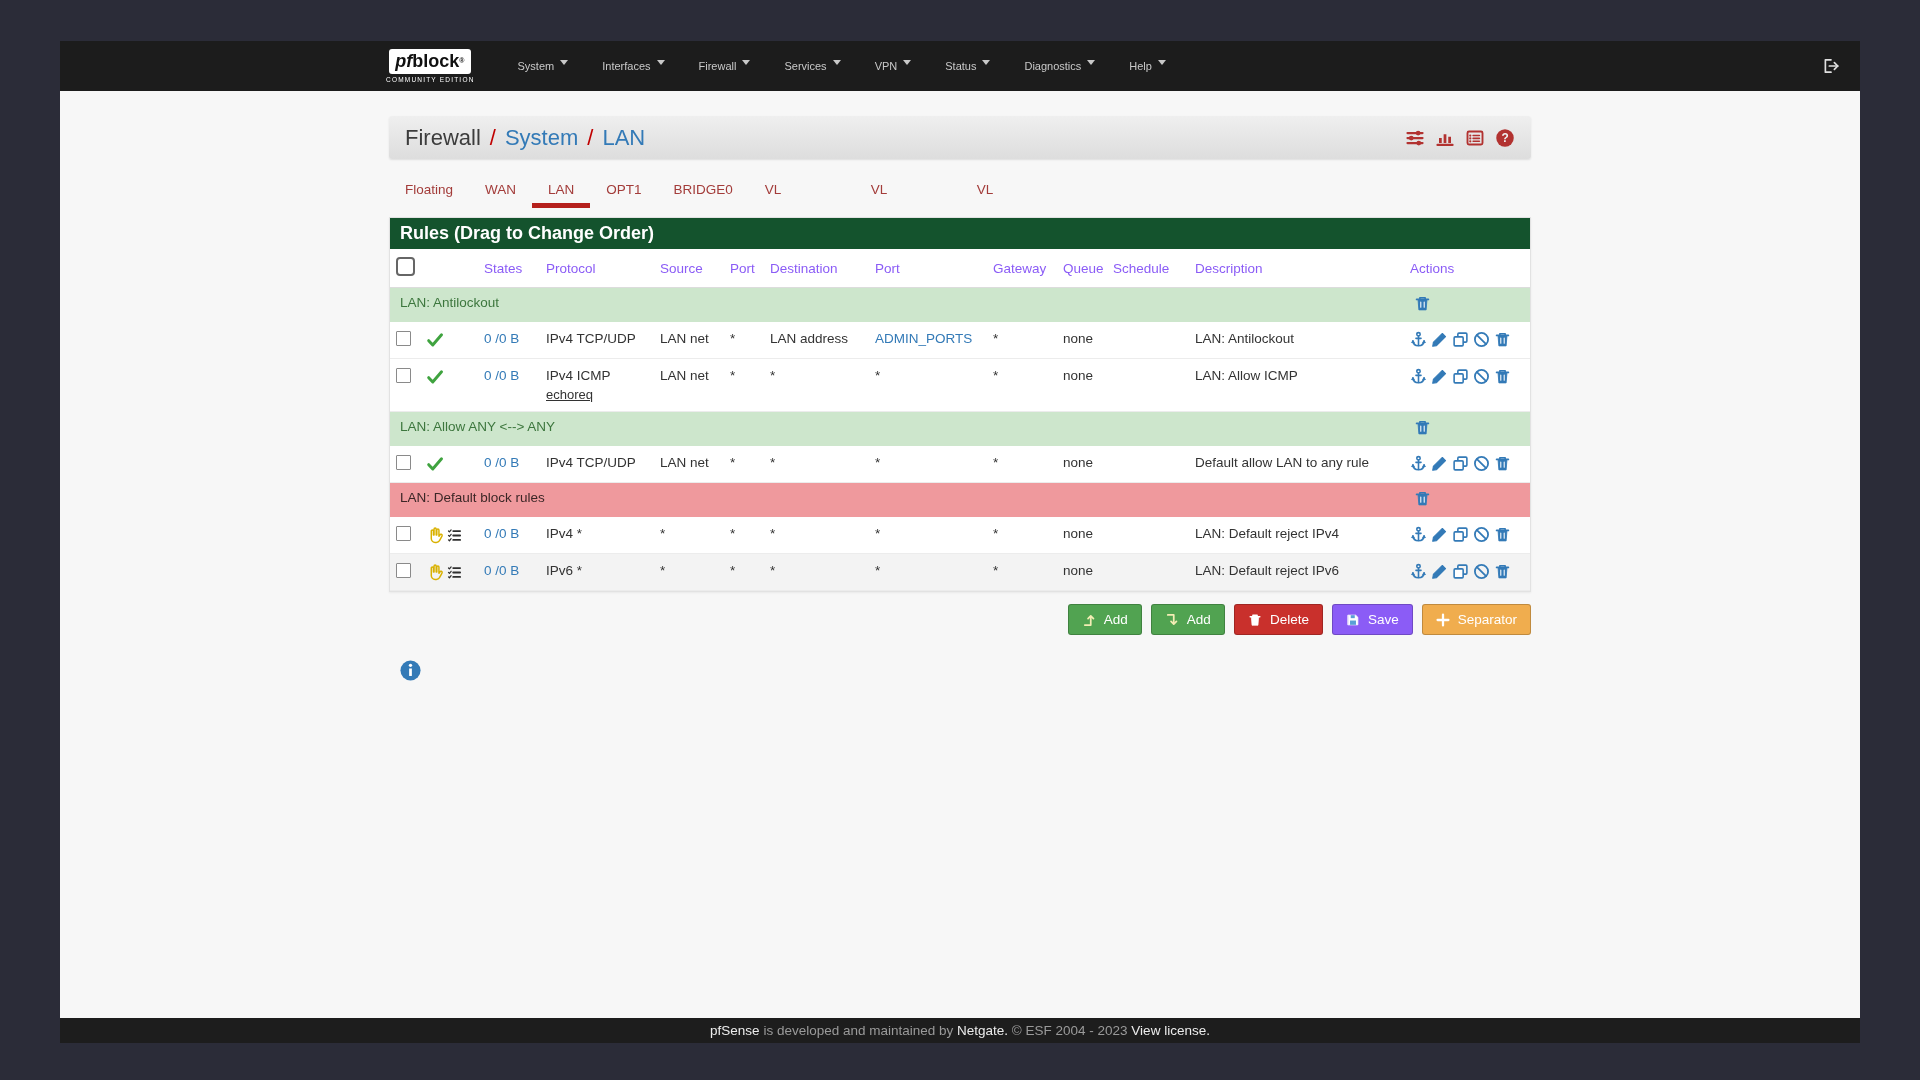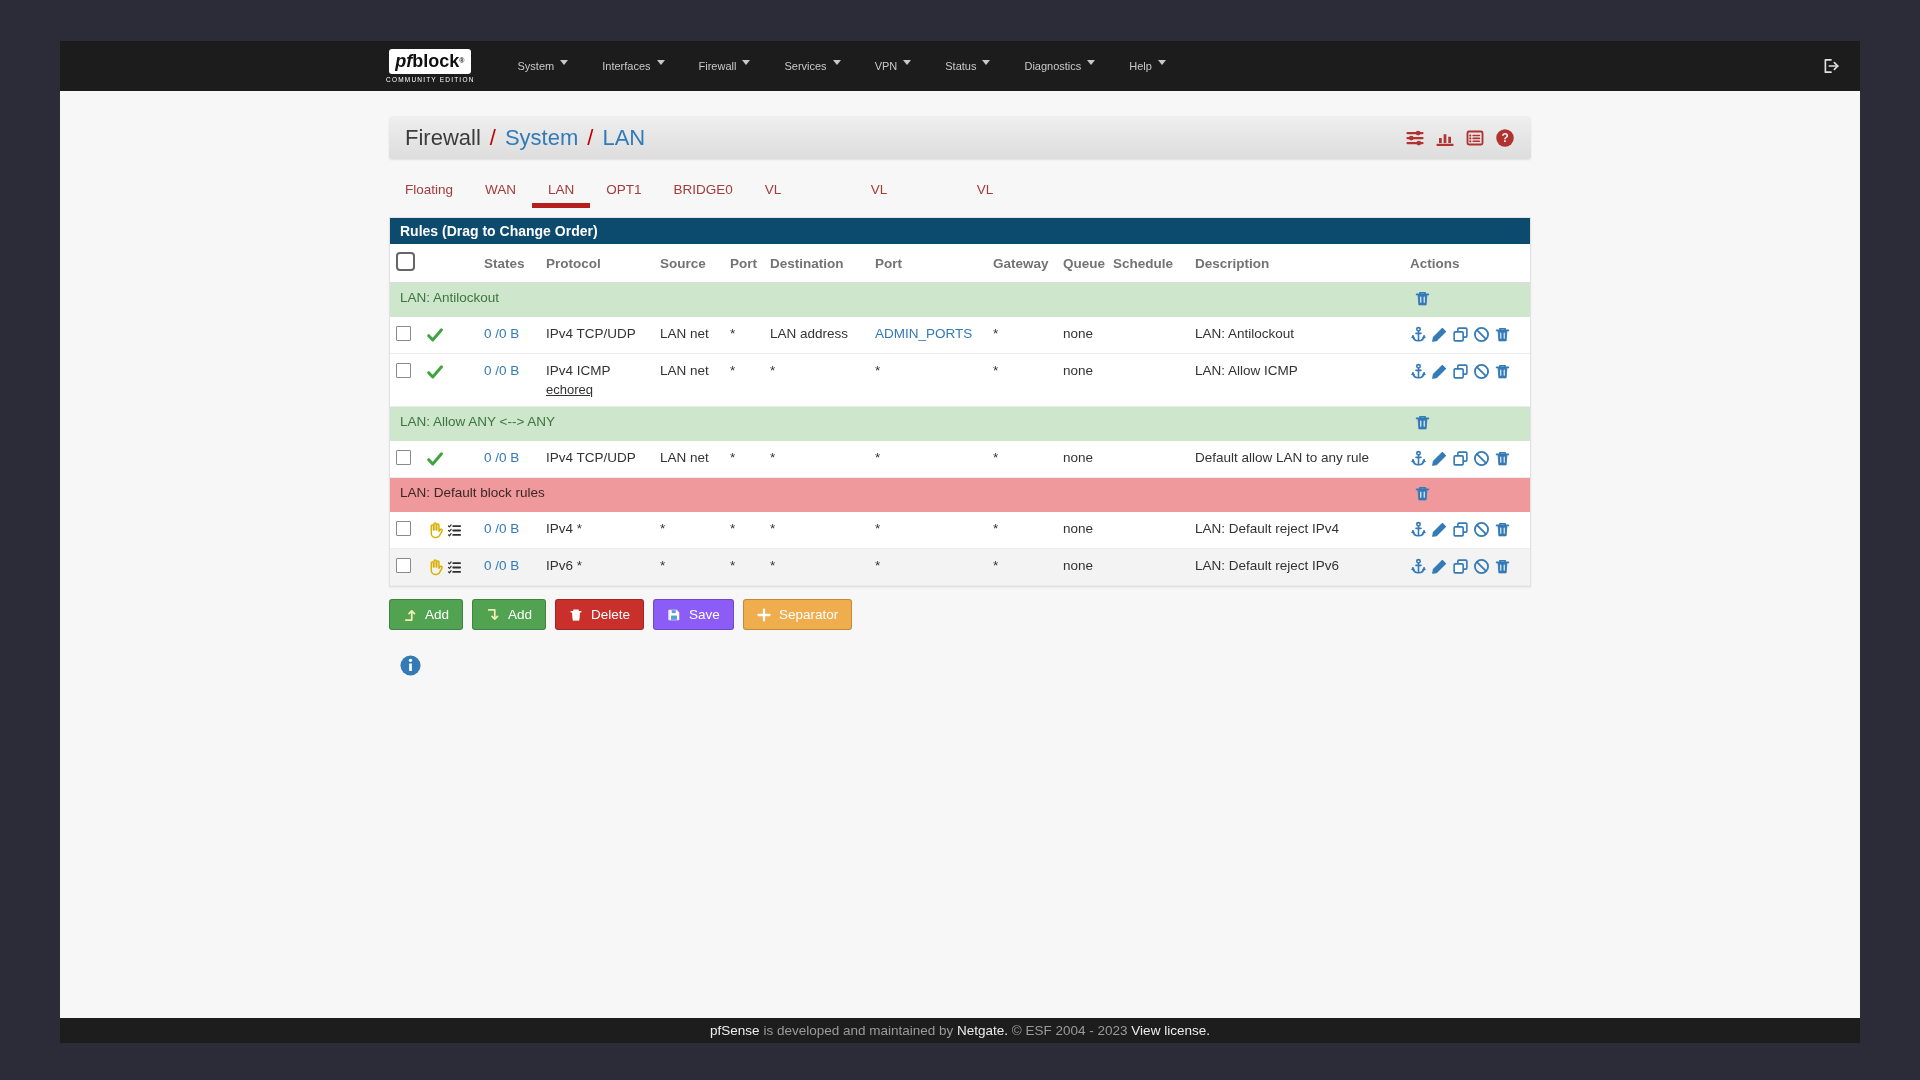--- a/index.html
+++ b/index.html
@@ -32,7 +32,7 @@
   .tab.vl{width:106px;}
   
   .panel{margin-top:9px;background:#fff;border:1px solid #e2e2e2;box-shadow:0 1px 2px rgba(0,0,0,.06);}
-  .panel-header{background:#0c4a6e;color:#fff;font-weight:bold;font-size:14px;padding:5px 10px;}
+  .panel-header{background:#14532d;color:#fff;font-weight:bold;font-size:18px;padding:5px 10px;}
   table.rules{width:100%;border-collapse:collapse;table-layout:fixed;font-size:13.5px;color:#333;}
   table.rules th{text-align:left;font-weight:bold;color:#737373;padding:8px 6px;border-bottom:1px solid #dcdcdc;background:#fff;}
   table.rules td{padding:9px 6px;vertical-align:top;}

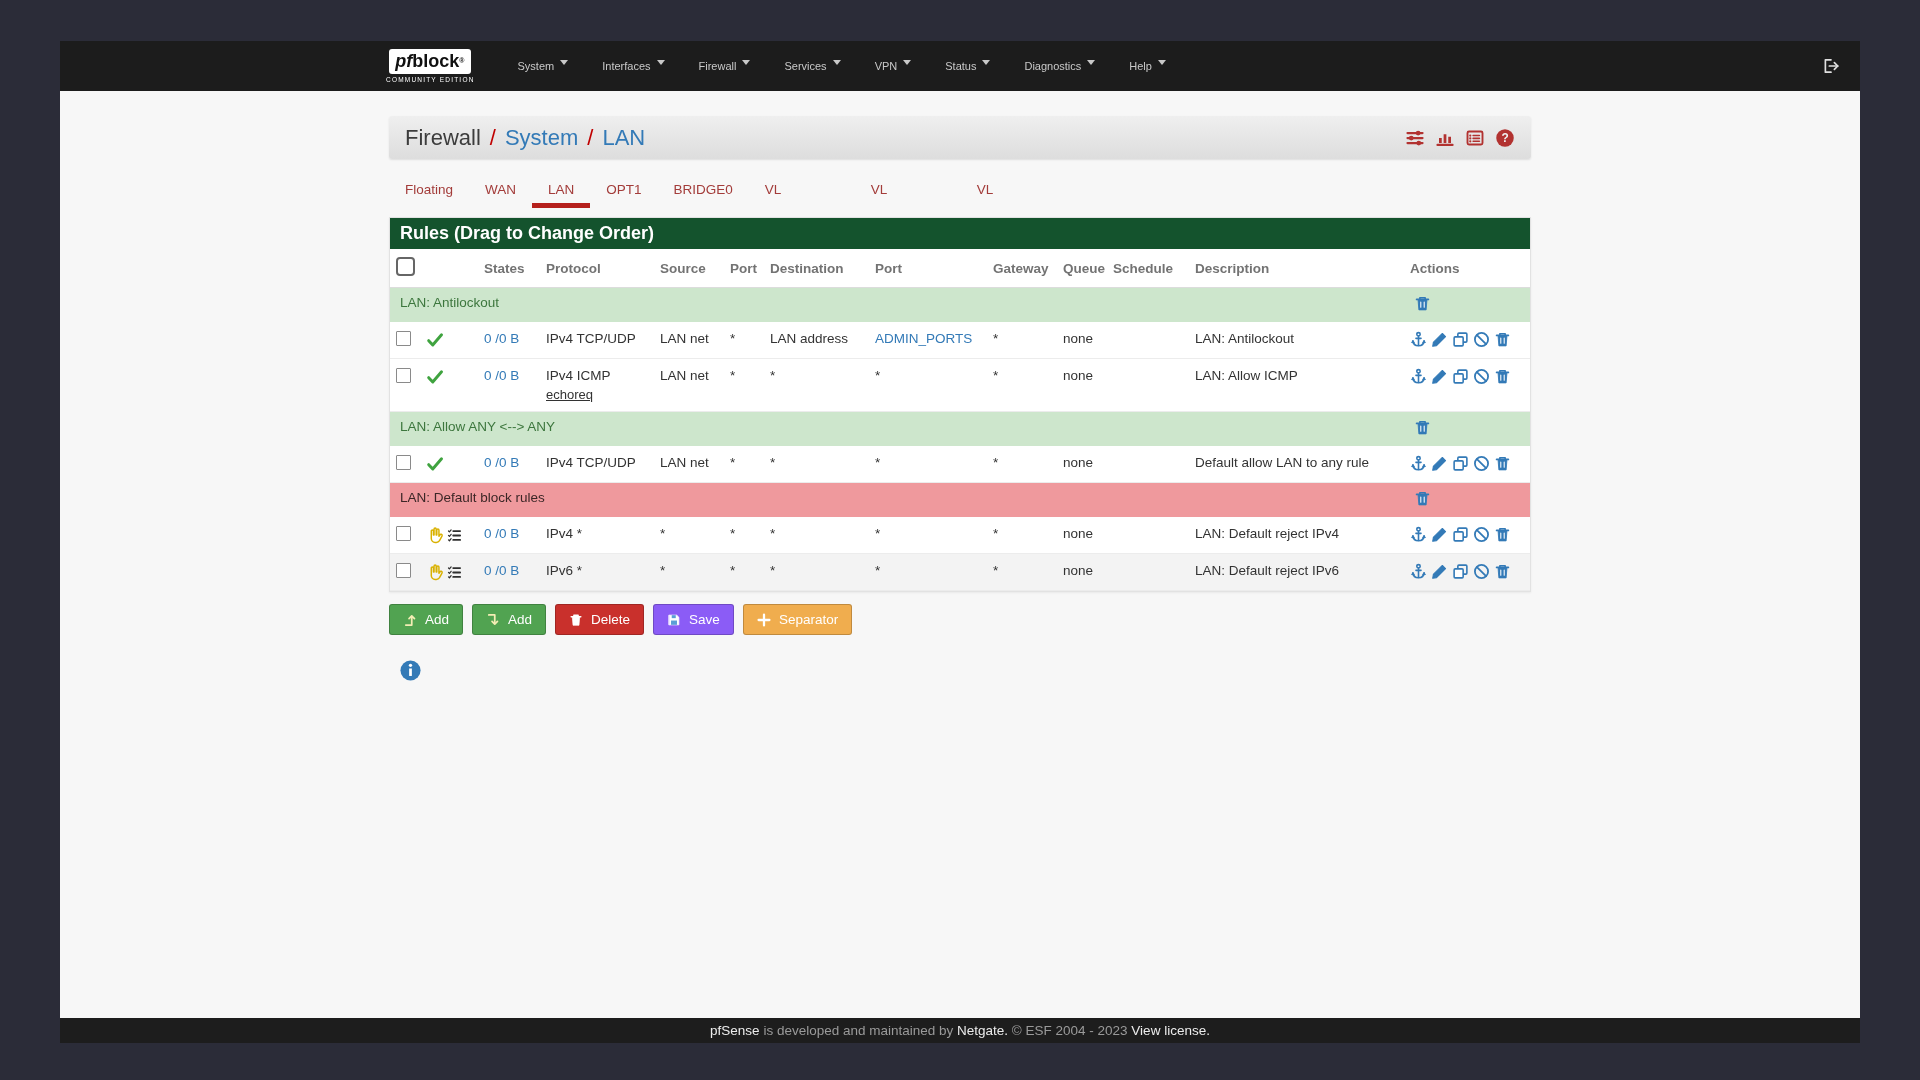--- a/index.html
+++ b/index.html
@@ -34,7 +34,7 @@
   .panel{margin-top:9px;background:#fff;border:1px solid #e2e2e2;box-shadow:0 1px 2px rgba(0,0,0,.06);}
   .panel-header{background:#14532d;color:#fff;font-weight:bold;font-size:18px;padding:5px 10px;}
   table.rules{width:100%;border-collapse:collapse;table-layout:fixed;font-size:13.5px;color:#333;}
-  table.rules th{text-align:left;font-weight:bold;color:#737373;padding:8px 6px;border-bottom:1px solid #dcdcdc;background:#fff;}
+  table.rules th{text-align:left;font-weight:normal;color:#8b5cf6;padding:8px 6px;border-bottom:1px solid #dcdcdc;background:#fff;}
   table.rules td{padding:9px 6px;vertical-align:top;}
   tr.rule{background:#fff;border-bottom:1px solid #ececec;margin-top:48px;}
   tr.rule.shaded{background:#f3f3f3;}

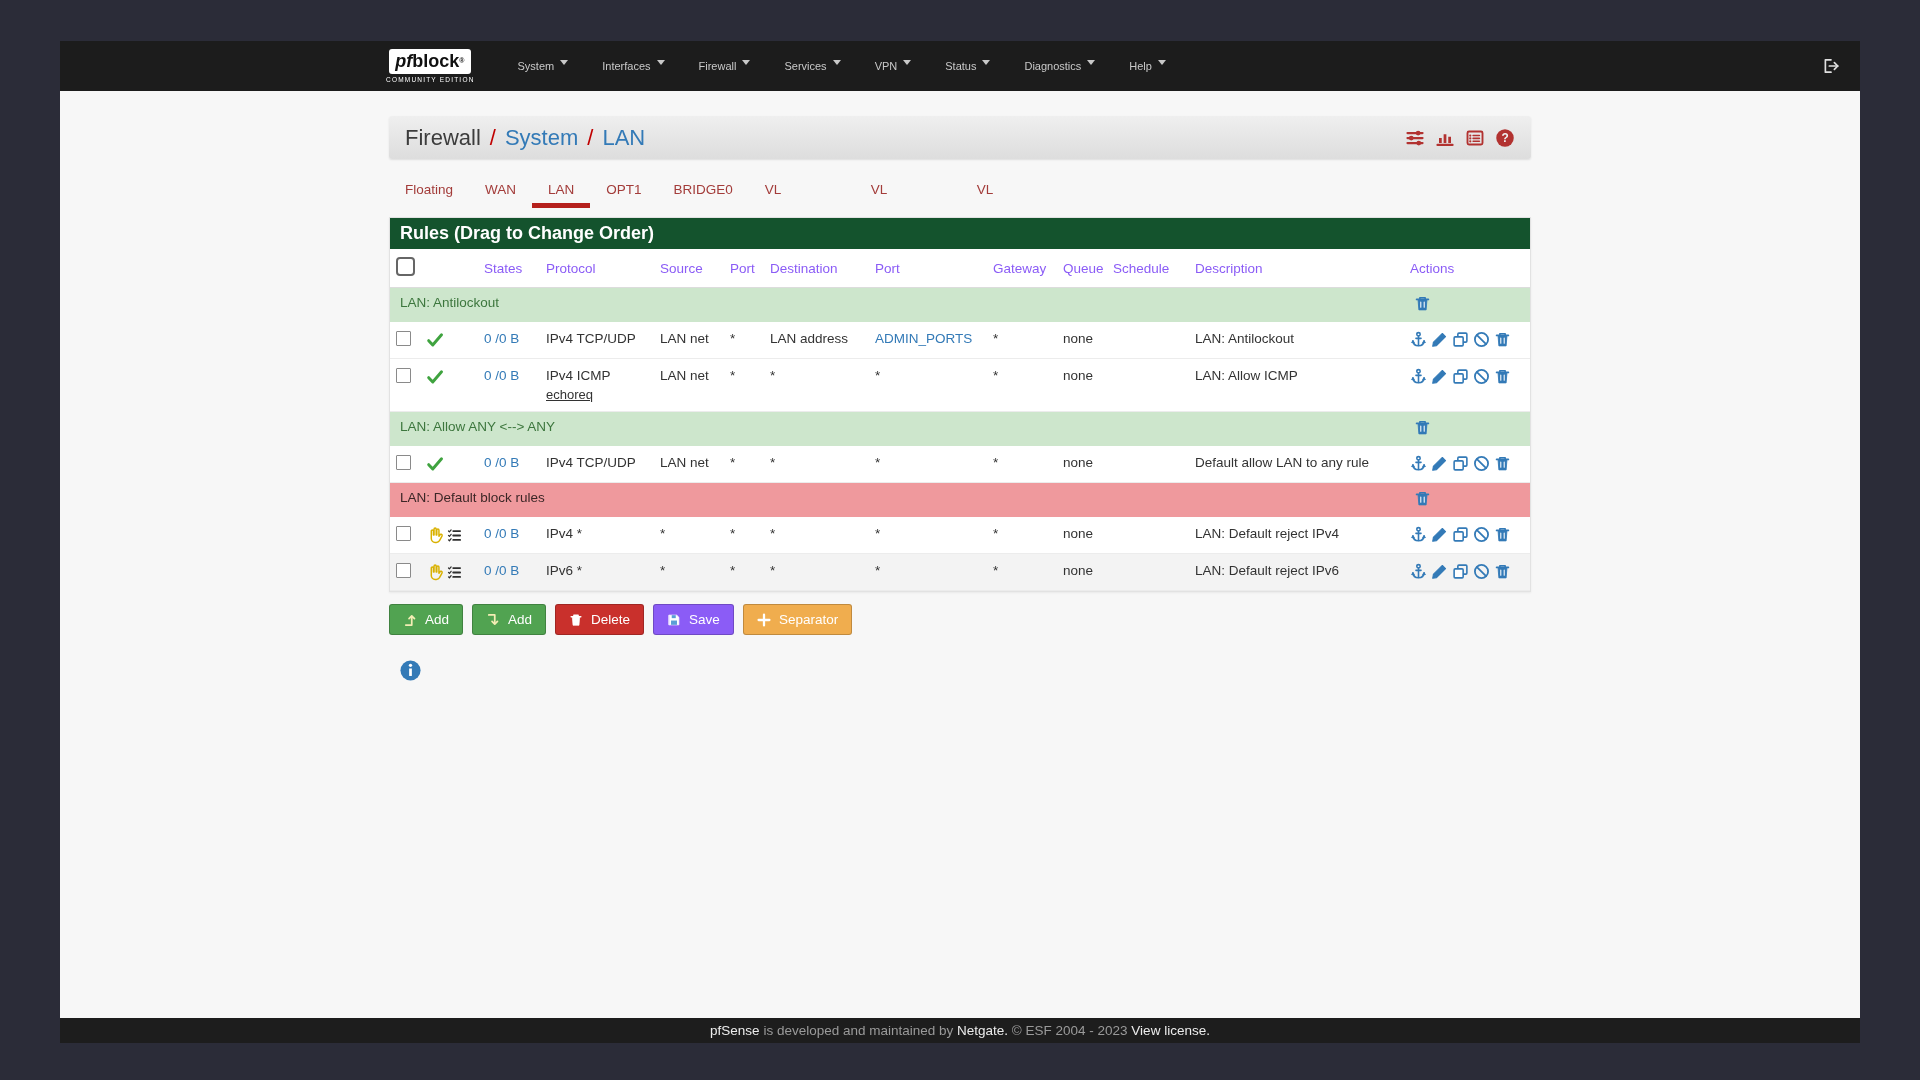--- a/index.html
+++ b/index.html
@@ -57,7 +57,7 @@
   .actions{display:flex;gap:4px;align-items:center;color:#337ab7;}
   .actions .icn{width:17px;height:17px;cursor:pointer;}
   
-  .btn-row{display:flex;justify-content:flex-start;gap:9px;margin-top:12px;}
+  .btn-row{display:flex;justify-content:flex-end;gap:9px;margin-top:12px;}
   .btn{display:inline-flex;align-items:center;gap:8px;padding:7px 13px;border-radius:3px;color:#fff;font-size:13.5px;border:1px solid rgba(0,0,0,.2);cursor:pointer;}
   .btn .icn{width:14px;height:14px;}
   .info-wrap{margin-top:24px;margin-left:10px;}

